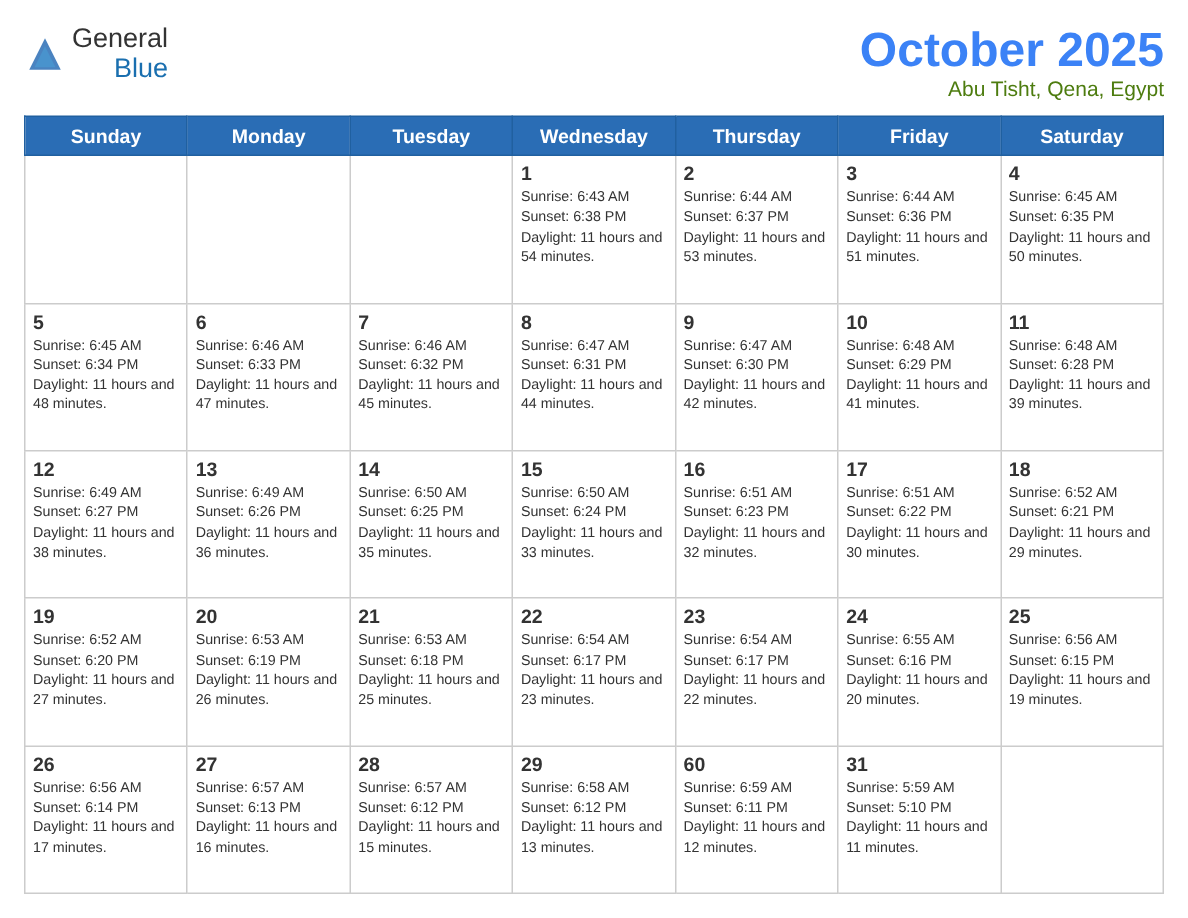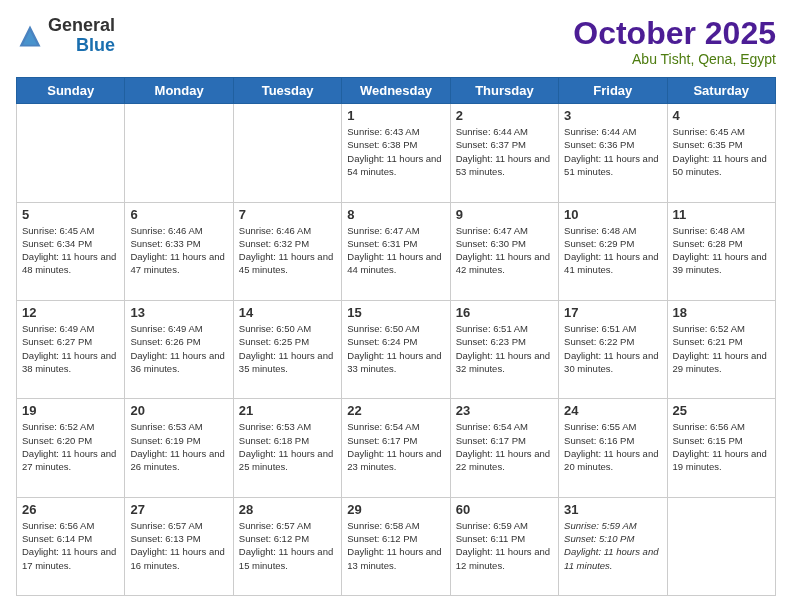--- a/index.html
+++ b/index.html
@@ -30,7 +30,7 @@
     }
     .logo-text {
       font-size: 18px;
-      font-weight: bold;
+      font-weight: normal;
       color: #333;
       line-height: 1.1;
     }

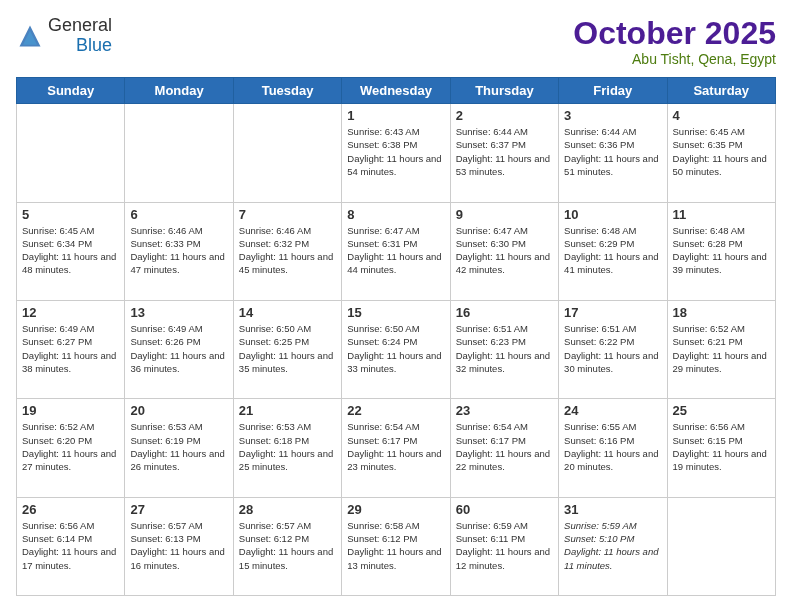--- a/index.html
+++ b/index.html
@@ -45,7 +45,7 @@
     .month-title {
       font-size: 32px;
       font-weight: bold;
-      color: #4c1d95;
+      color: #3b82f6;
       line-height: 1.1;
     }
     .subtitle {

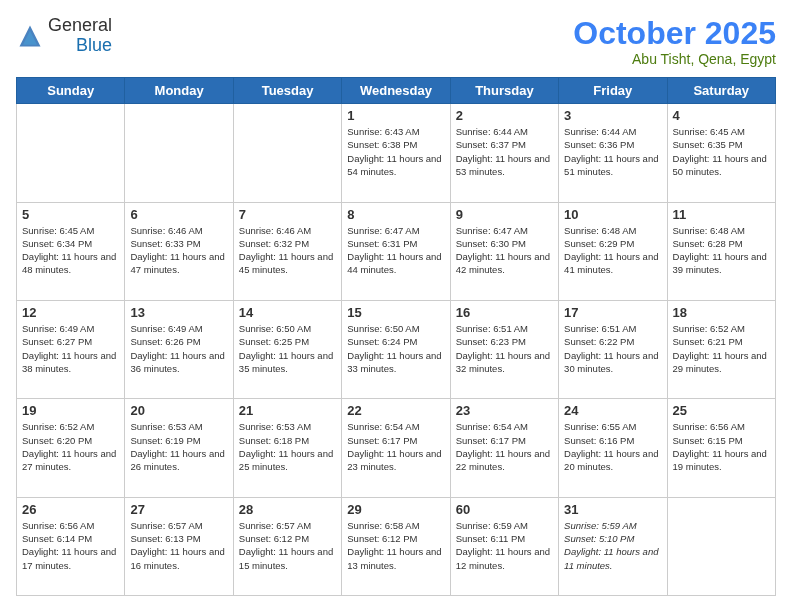--- a/index.html
+++ b/index.html
@@ -321,7 +321,7 @@
           </td>
           <td>
             <span class="day-number">31</span>
-            <div class="day-info" style="white-space: pre-line; font-style: italic;">Sunrise: 5:59 AM
+            <div class="day-info" style="white-space: pre-line;">Sunrise: 5:59 AM
 Sunset: 5:10 PM
 Daylight: 11 hours and 11 minutes.</div>
           </td>

